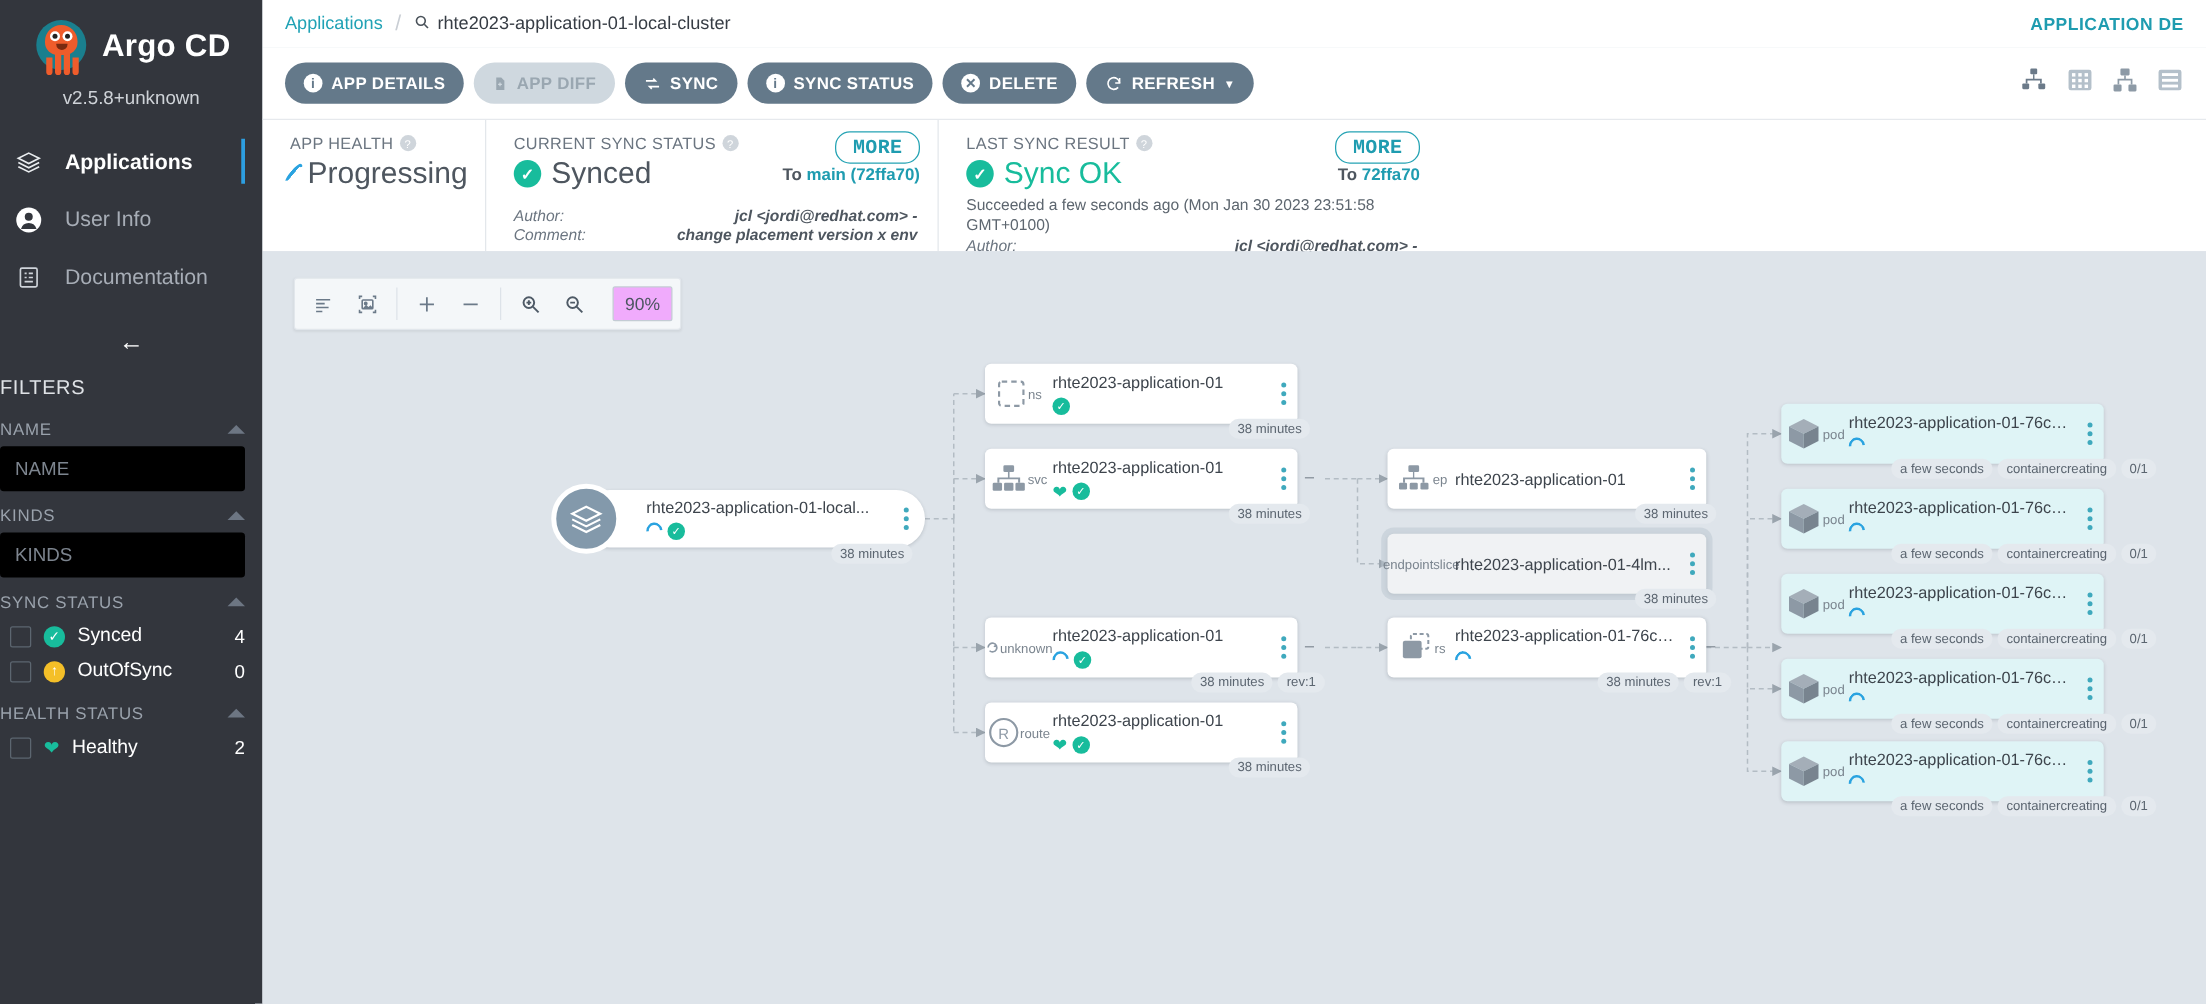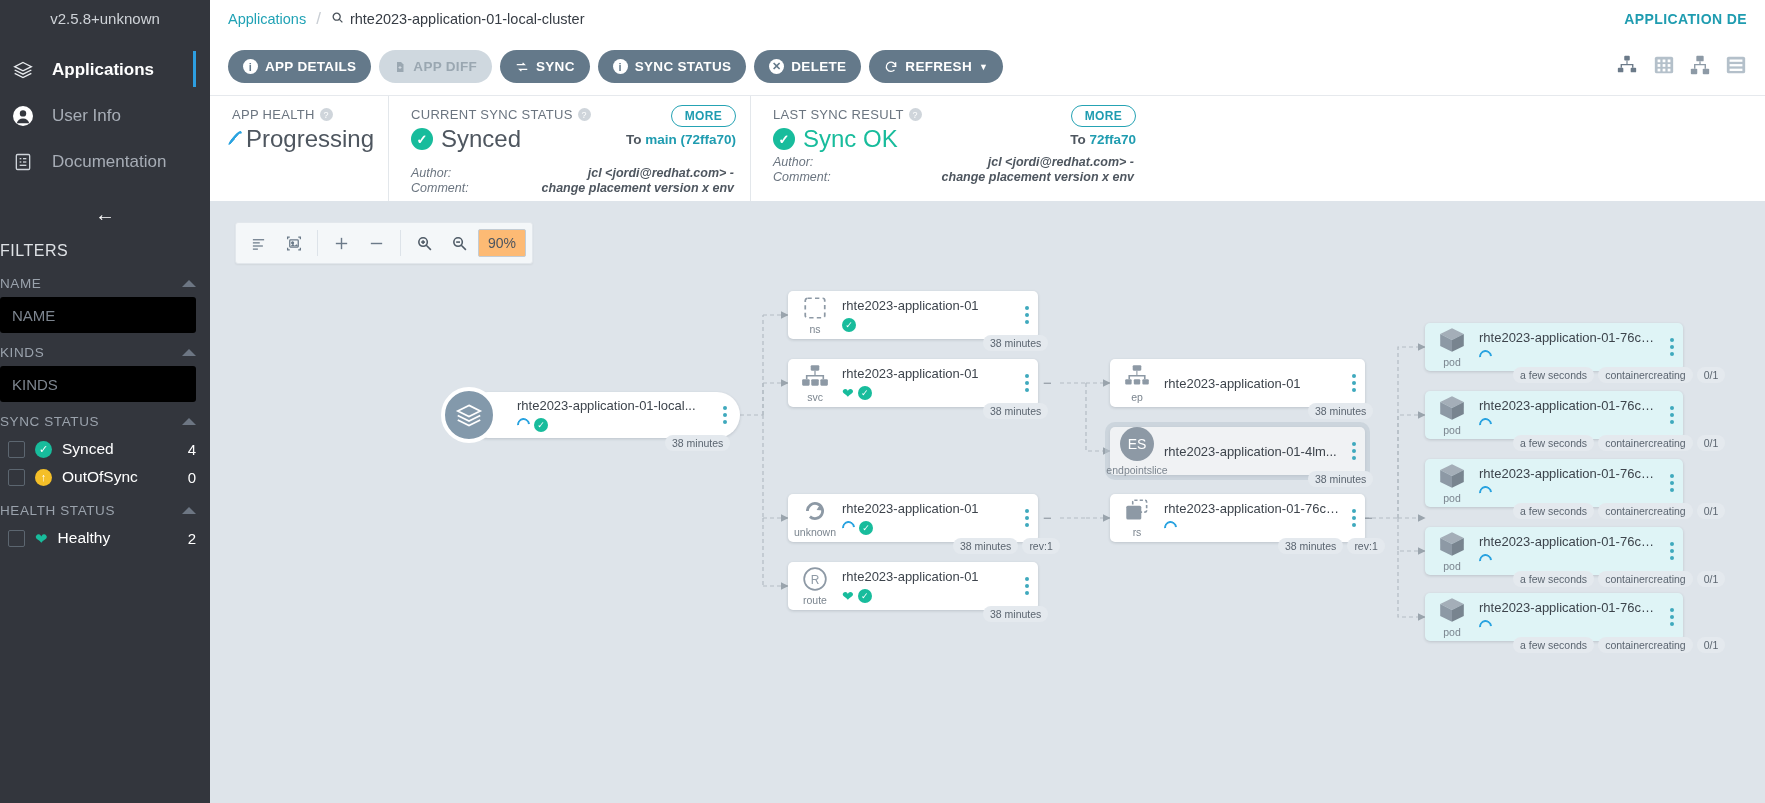--- a/index.html
+++ b/index.html
@@ -198,6 +198,20 @@
 <div class="app">
 
   <div class="sidebar">
+    <div class="brand">
+      <div class="octo">
+        <div class="octo-ring"></div>
+        <div class="octo-leg" style="left:11px;"></div>
+        <div class="octo-leg" style="left:18px; height:17px;"></div>
+        <div class="octo-leg" style="left:25px; height:17px;"></div>
+        <div class="octo-leg" style="left:32px;"></div>
+        <div class="octo-head"></div>
+        <div class="octo-eye l"></div>
+        <div class="octo-eye r"></div>
+        <div class="octo-mouth"></div>
+      </div>
+      <div class="brand-name">Argo CD</div>
+    </div>
     <div class="version">v2.5.8+unknown</div>
 
     <div class="nav">

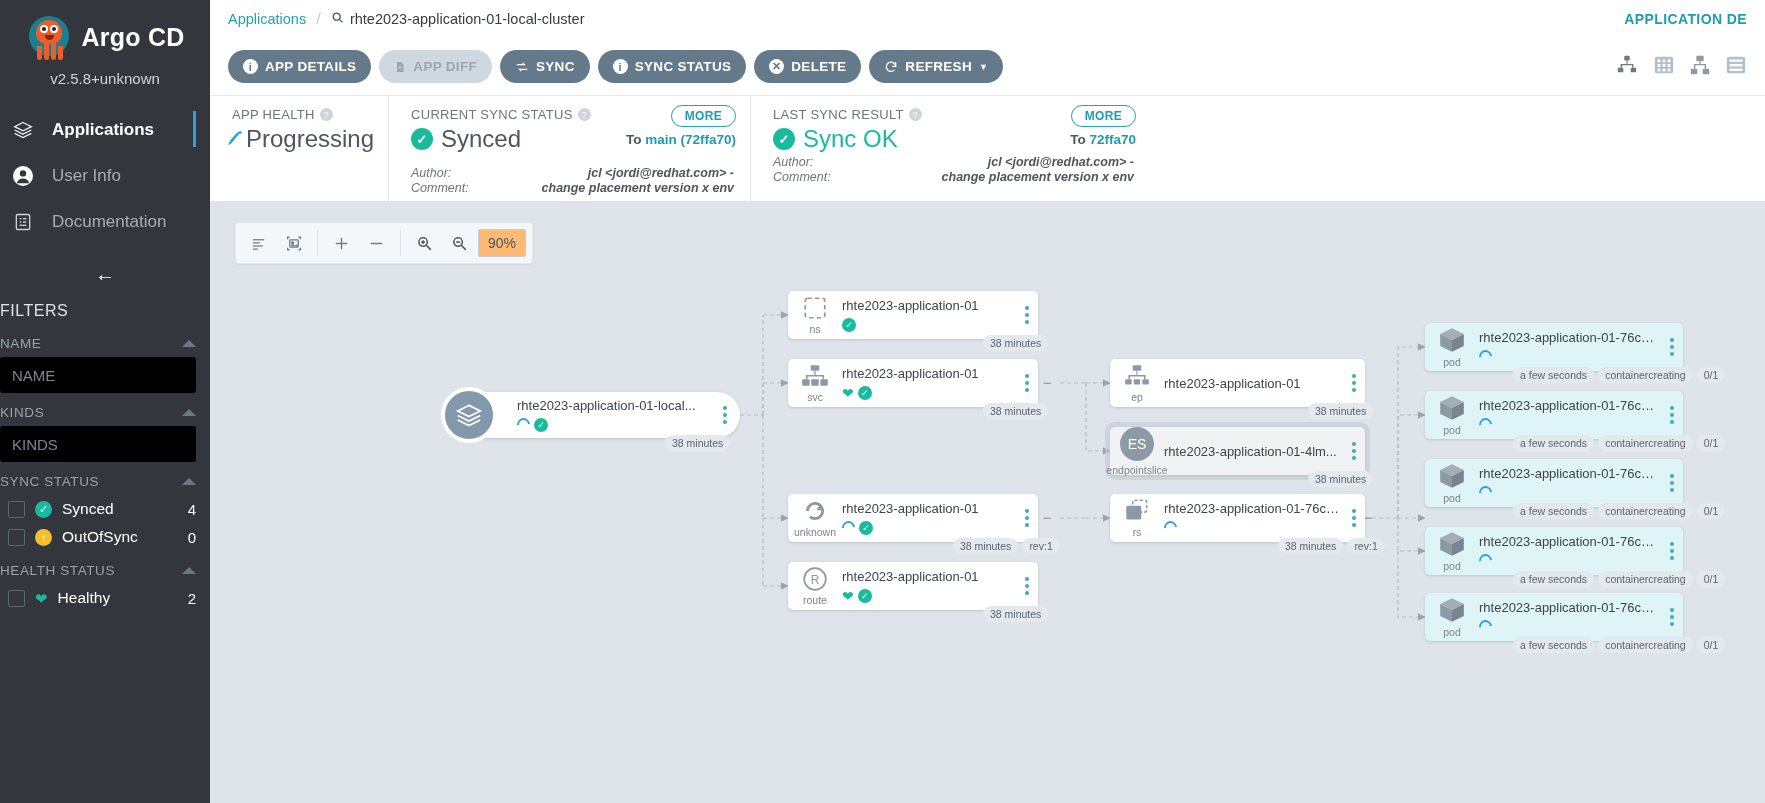--- a/index.html
+++ b/index.html
@@ -127,7 +127,7 @@
   .more-pill {
     position: absolute; right: 14px; top: 9px;
     border: 1px solid #25a3b4; color: #1f9cb0; border-radius: 12px;
-    font-size: 12px; font-weight: bold; padding: 3px 13px; background: #fff; cursor: pointer; letter-spacing: .3px;
+    font-size: 16px; font-weight: bold; padding: 3px 13px; background: #fff; cursor: pointer; letter-spacing: .3px; font-family: Liberation Mono, monospace;
   }
   .to-rev { position: absolute; right: 14px; top: 36px; font-size: 13.5px; font-weight: bold; color: #4e565f; }
   .to-rev .lnk { color: #1f9cb0; }

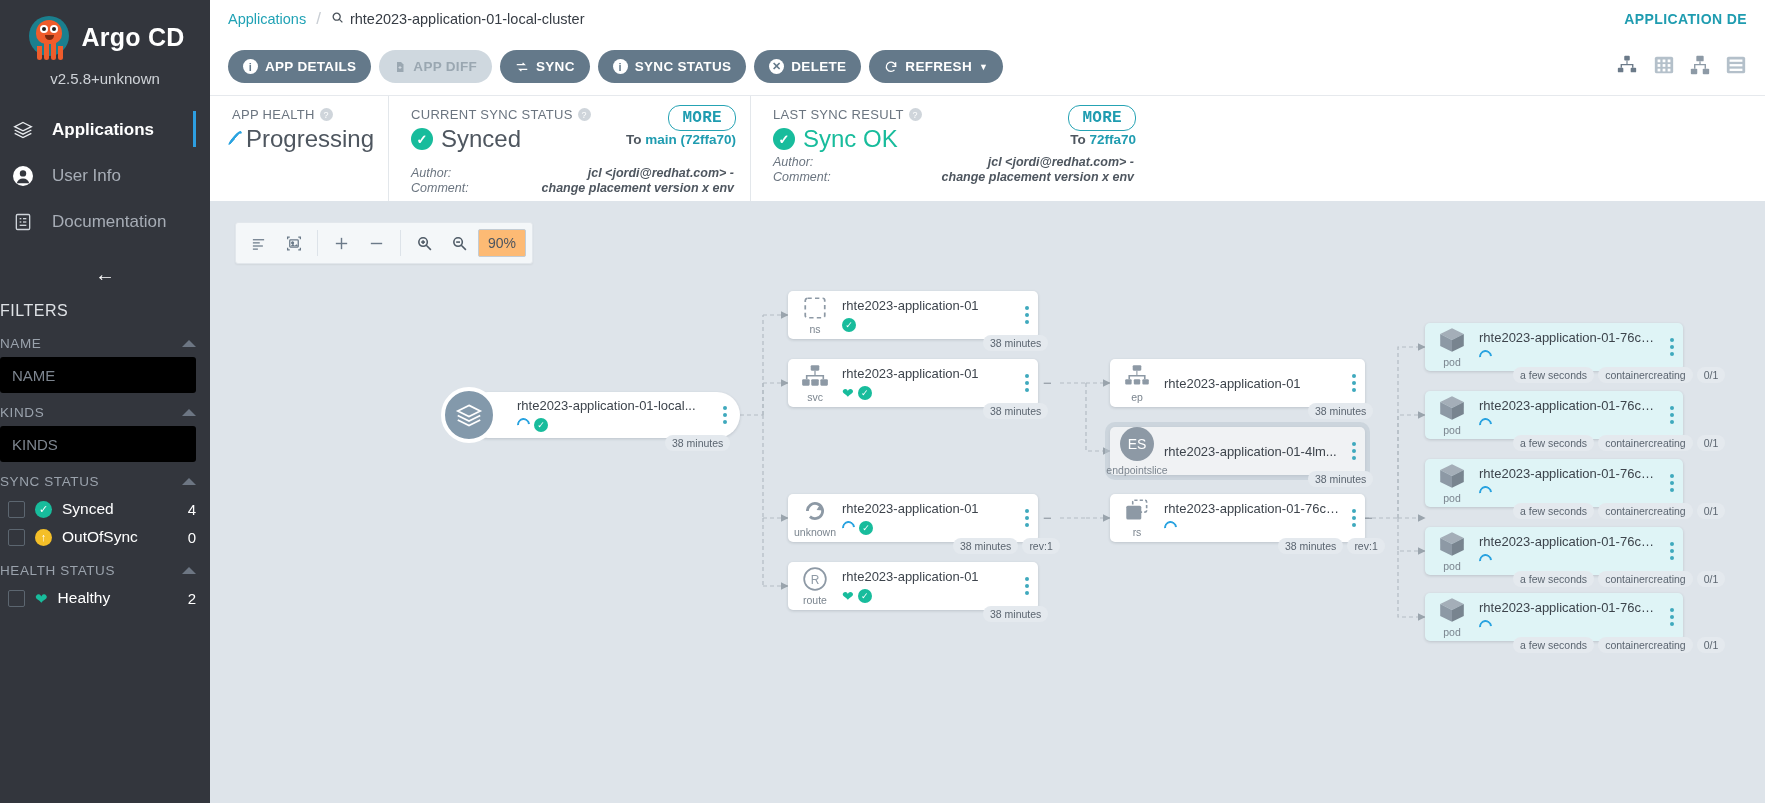--- a/index.html
+++ b/index.html
@@ -455,6 +455,7 @@
         <div class="to-rev">
           <span>To </span><span class="lnk">72ffa70</span>
         </div>
+        <div class="succ-line">Succeeded a few seconds ago (Mon Jan 30 2023 23:51:58 GMT+0100)</div>
         <div class="kv" style="margin-top:2px;">
           <span class="k">Author:</span>
           <span class="v">jcl &lt;jordi@redhat.com&gt; -</span>

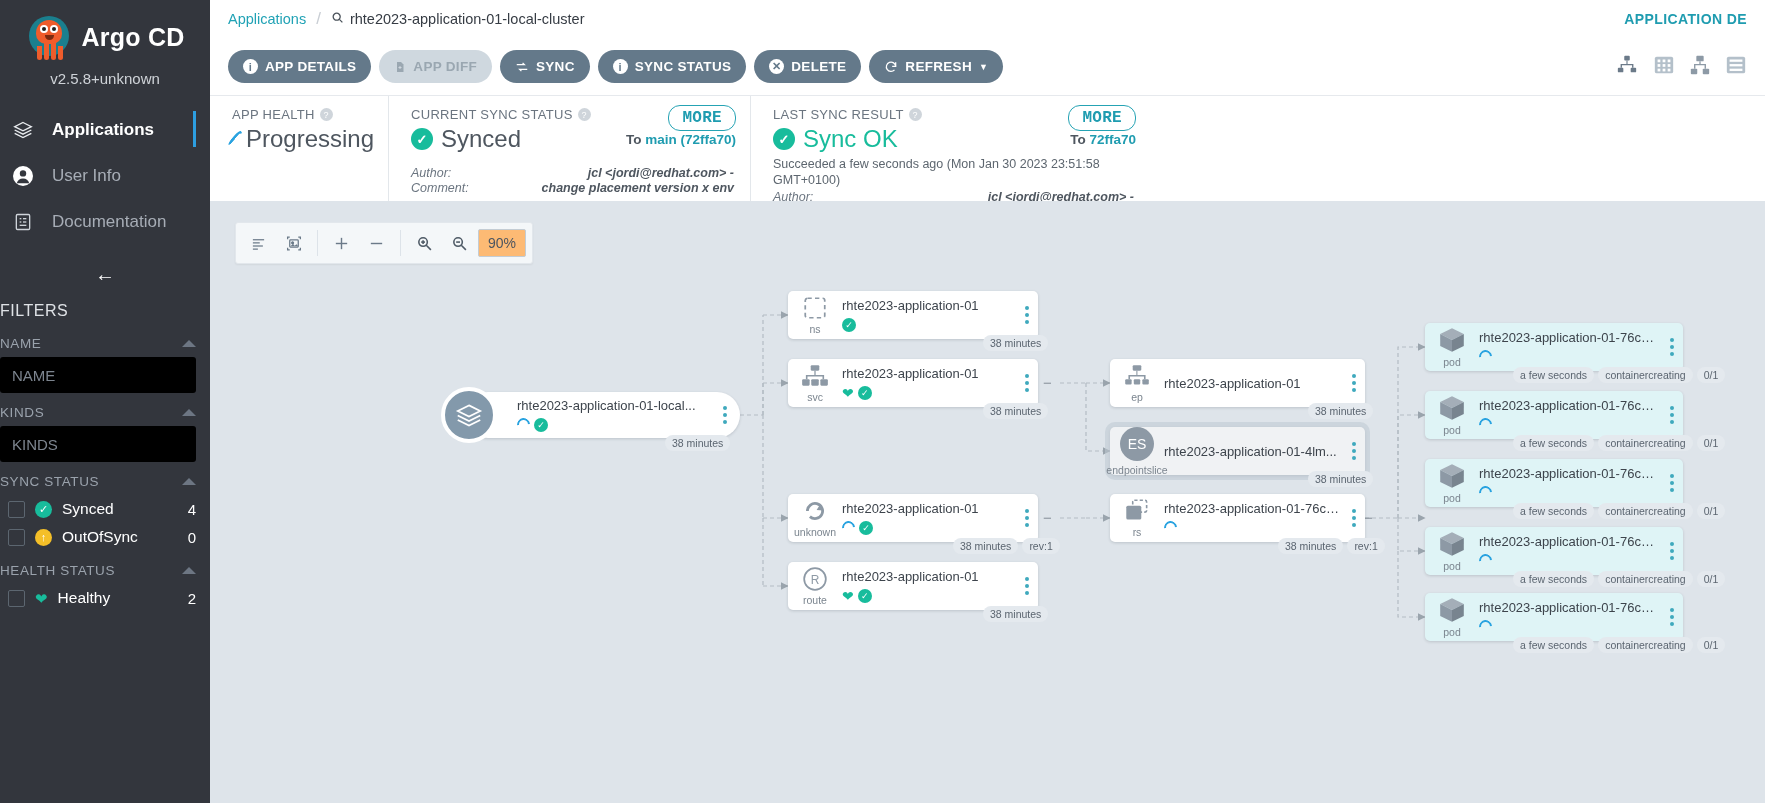--- a/index.html
+++ b/index.html
@@ -148,8 +148,8 @@
   .gt-btn { width: 33px; height: 34px; display: flex; align-items: center; justify-content: center; cursor: pointer; color: #6b7a89; }
   .gt-div { width: 1px; height: 26px; background: #dde3e9; margin: 0 5px; }
   .zoomval {
-    border: 1px solid #c3ccd4; background: #fdba74; border-radius: 2px;
-    font-size: 14px; color: #4c5560; padding: 5px 9px; margin-left: 0; min-width: 44px; text-align: center;
+    border: 1px solid #c3ccd4; background: #f0abfc; border-radius: 2px;
+    font-size: 14px; color: #4c5560; padding: 5px 9px; margin-left: 12px; min-width: 44px; text-align: center;
   }
 
   

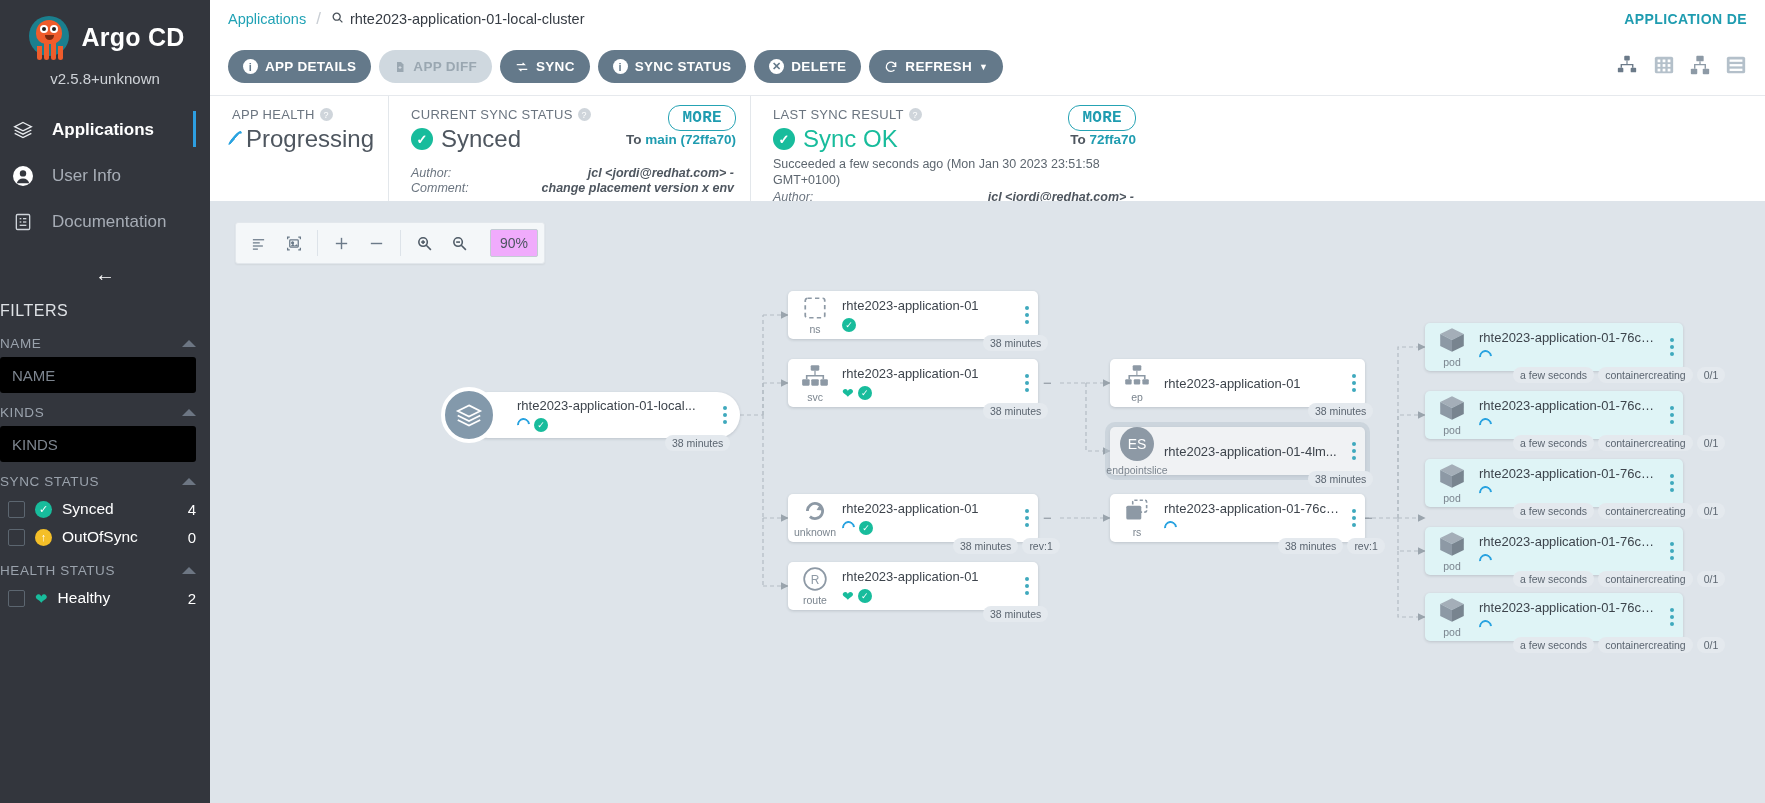--- a/index.html
+++ b/index.html
@@ -160,7 +160,7 @@
   }
   .node.pod { background: #dff4f6; }
   .node.hl { background: #f0f2f4; box-shadow: 0 0 0 5px rgba(190,200,210,.55), 0 1px 3px rgba(40,50,60,.2); }
-  .node-ico { width: 54px; flex: 0 0 54px; display: flex; flex-direction: column; align-items: center; justify-content: center; }
+  .node-ico { width: 54px; flex: 0 0 54px; display: flex; flex-direction: row; align-items: center; justify-content: center; }
   .node-kind { font-size: 10.5px; color: #7b858f; margin-top: 2px; }
   .node-body { flex: 1; padding-right: 4px; min-width: 0; }
   .node-title { font-size: 13px; color: #3d444c; white-space: nowrap; overflow: hidden; text-overflow: ellipsis; }

